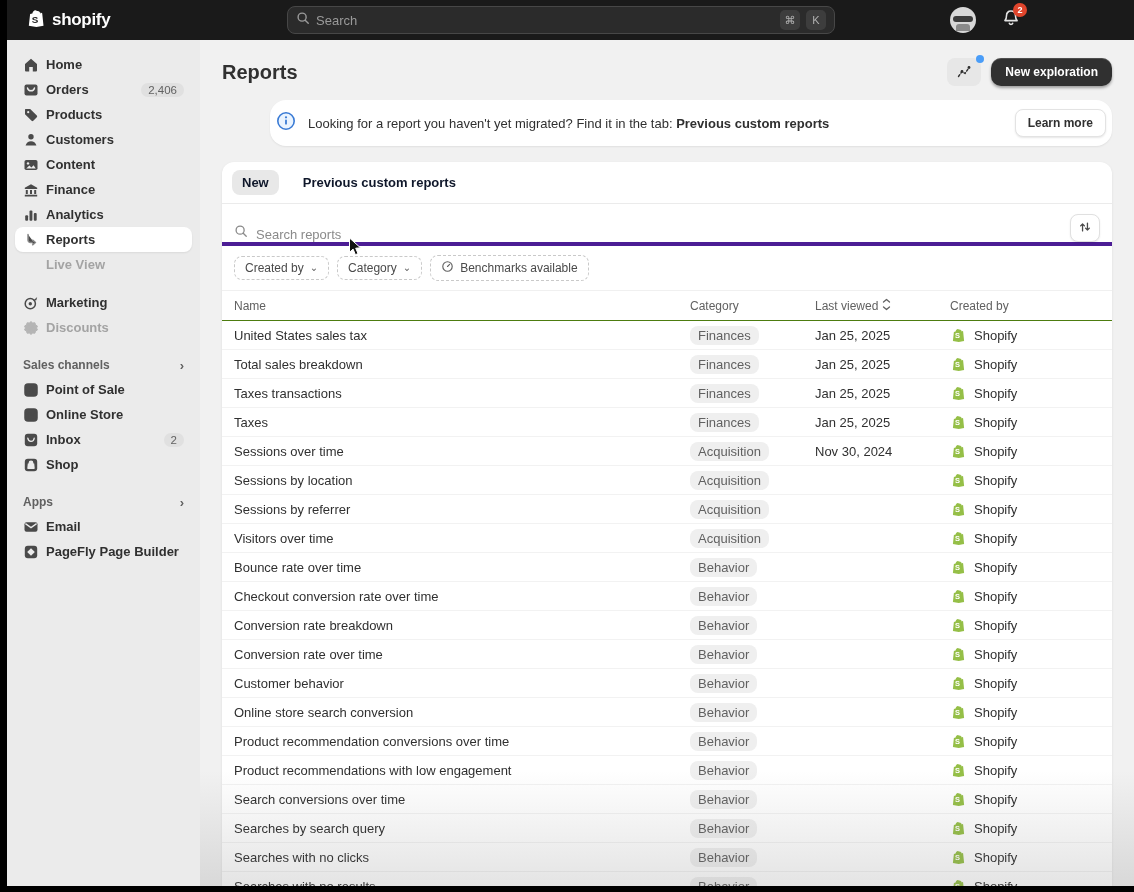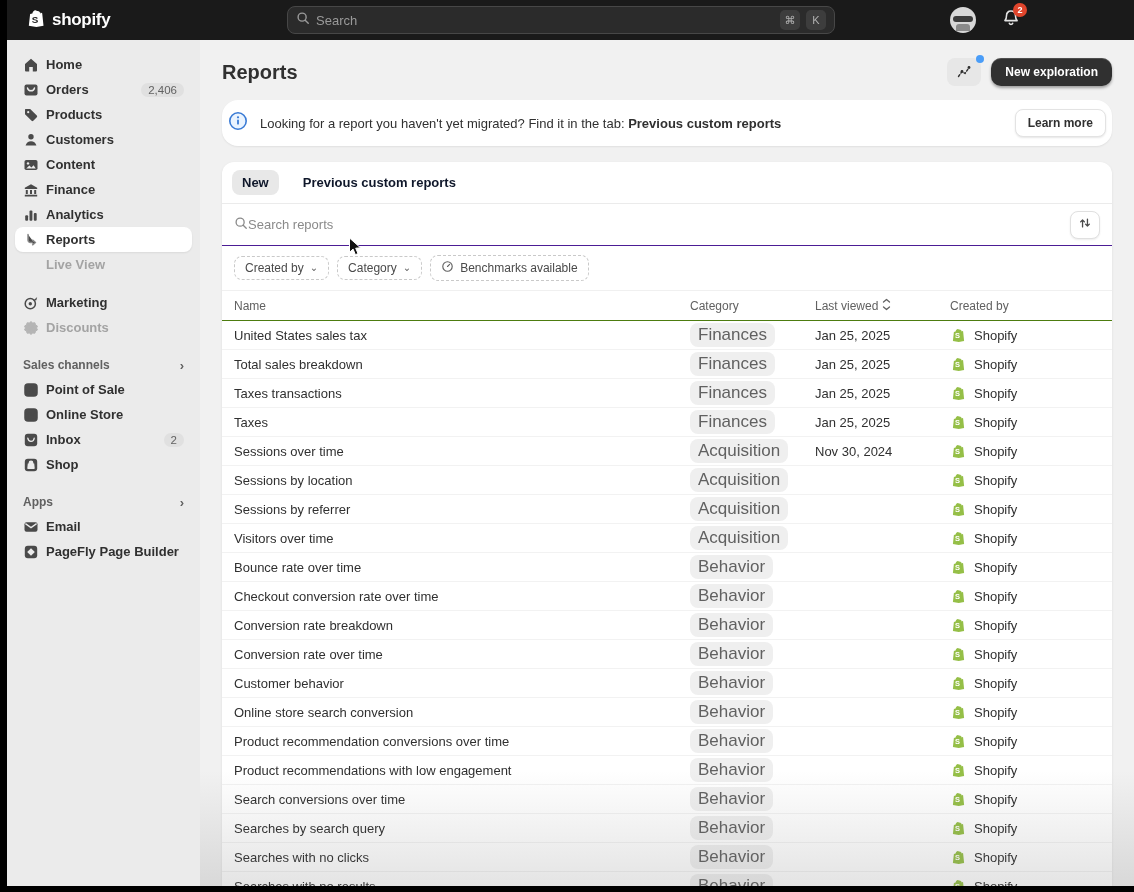--- a/index.html
+++ b/index.html
@@ -47,7 +47,7 @@
   .blue-dot { position:absolute; top:-3px; right:-3px; width:8px; height:8px; border-radius:50%; background:#4a9df8; }
   .dark-btn { height:28px; background:#303030; color:#fff; border:none; border-radius:10px; padding:0 14px; font-size:12px; font-weight:600; font-family:inherit; box-shadow:0 2px 3px rgba(0,0,0,.35), inset 0 1px 0 rgba(255,255,255,.15); cursor:pointer; }
 
-  .banner { background:#fff; border-radius:16px; box-shadow:0 1px 2px rgba(0,0,0,.07); padding:9px 6px; display:flex; align-items:center; gap:12px; margin-bottom:16px; flex-shrink:0; }
+  .banner { background:#fff; border-radius:16px; box-shadow:0 1px 2px rgba(0,0,0,.07); padding:9px 6px; display:flex; align-items:center; gap:12px; margin-bottom:16px; flex-shrink:0;margin-left:48px; }
   .banner-text { font-size:13px; color:#303030; }
   .banner-text b { font-weight:700; }
   .light-btn { margin-left:auto; height:28px; background:#fff; border:1px solid #e3e3e3; border-radius:8px; padding:0 12px; font-size:12px; font-weight:600; color:#303030; font-family:inherit; box-shadow:0 1px 2px rgba(0,0,0,.1); cursor:pointer; white-space:nowrap; }

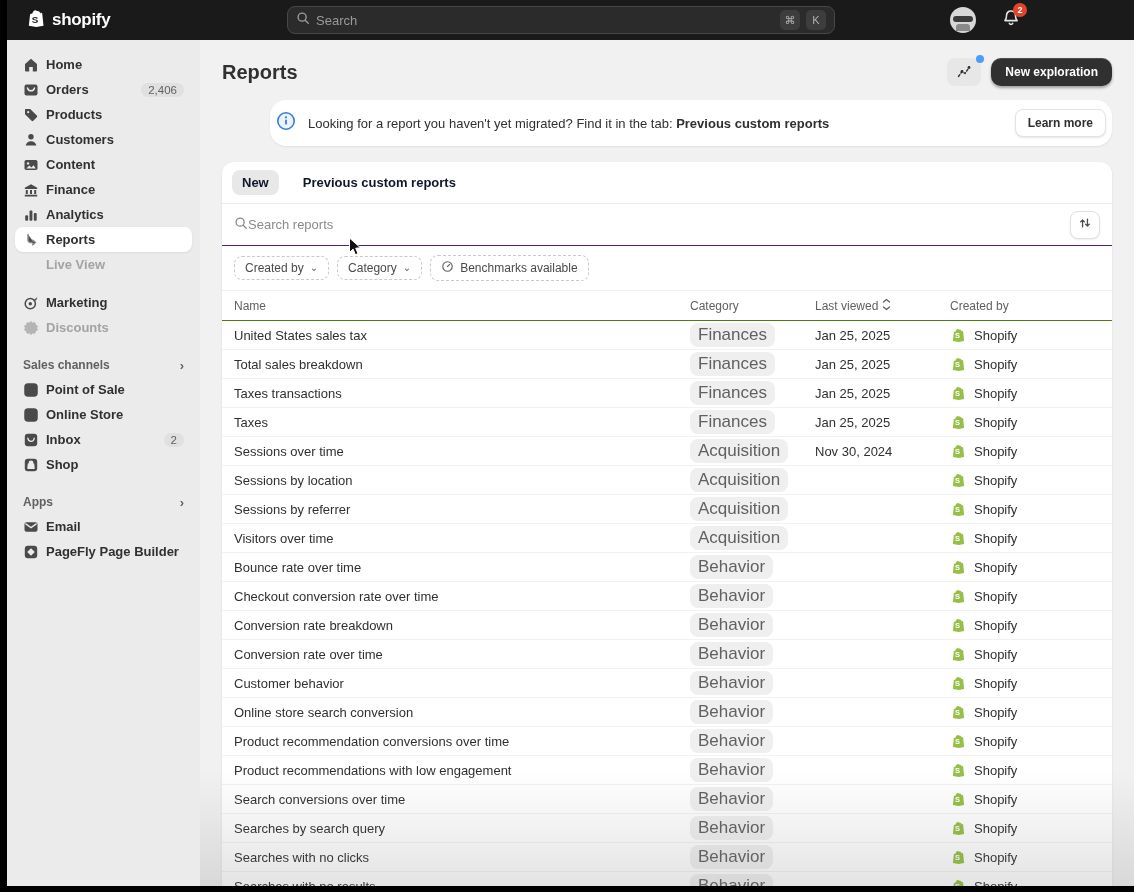--- a/index.html
+++ b/index.html
@@ -56,7 +56,7 @@
   .tabs-row { display:flex; align-items:center; gap:14px; padding:8px 10px; border-bottom:1px solid #ebebeb; flex-shrink:0; }
   .tab { font-size:13px; font-weight:600; color:#0f172a; padding:5px 10px; border-radius:8px; cursor:pointer; }
   .tab.active { background:#e8e8e8; }
-  .search-row { display:flex; align-items:center; gap:0; padding:0 12px; height:42px; border-bottom:1px solid #4c1d95; flex-shrink:0; }
+  .search-row { display:flex; align-items:flex-end; gap:8px; padding:0 12px; height:42px; border-bottom:4px solid #4c1d95; flex-shrink:0; }
   .search-row input { flex:1; border:none; outline:none; font-size:13px; color:#303030; font-family:inherit; }
   .search-row input::placeholder { color:#8a8a8a; }
   .sort-btn { width:30px; height:28px; background:#fff; border:1px solid #e0e0e0; border-radius:8px; display:flex; align-items:center; justify-content:center; box-shadow:0 1px 2px rgba(0,0,0,.08); cursor:pointer; }

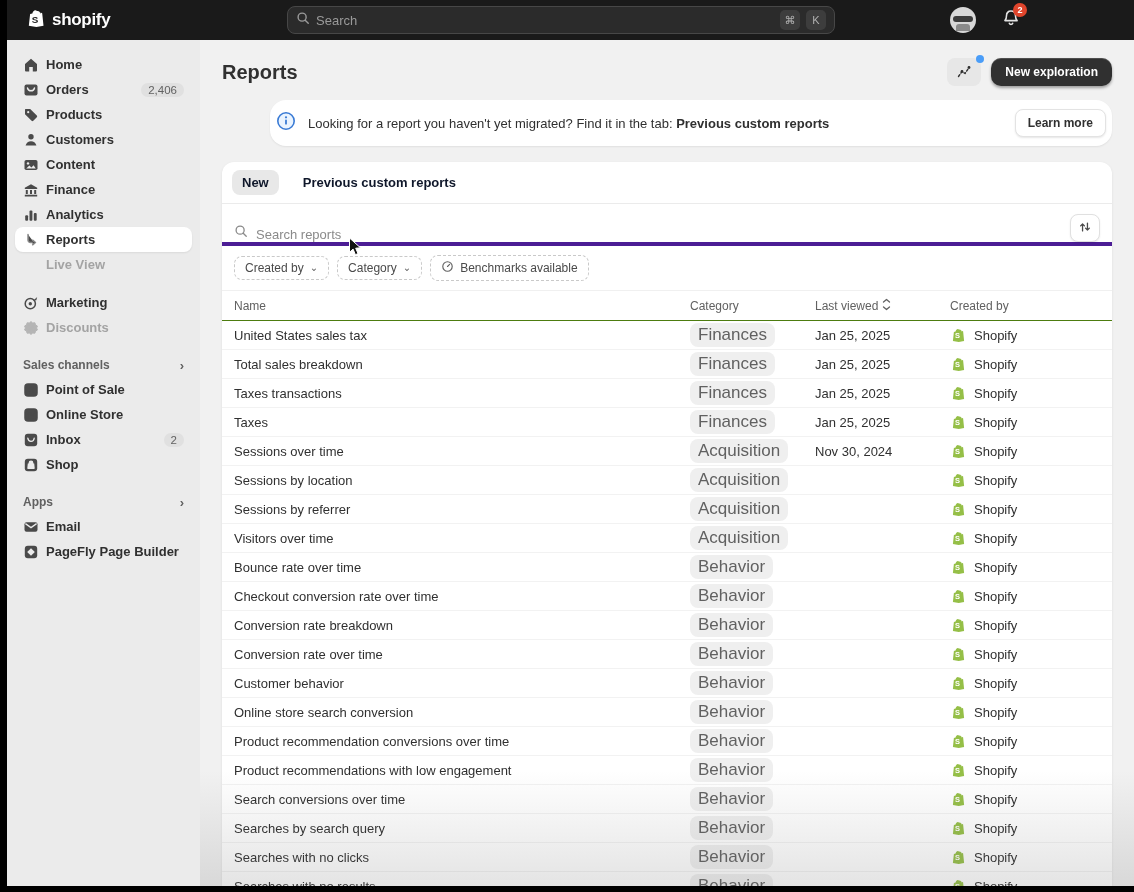--- a/index.html
+++ b/index.html
@@ -68,7 +68,7 @@
   .t-head .hcell { display:flex; align-items:center; gap:4px; }
   .t-body { flex:1; overflow:hidden; }
   .t-row { display:grid; grid-template-columns:1fr 125px 135px 150px; align-items:center; padding:0 12px; height:29px; font-size:13px; color:#303030; border-bottom:1px solid #f2f2f2; cursor:pointer; }
-  .cat-pill { display:inline-block; background:#efefef; border-radius:8px; padding:2px 8px; font-size:17px; color:#616161; justify-self:start; }
+  .cat-pill { display:inline-block; background:#efefef; border-radius:8px; padding:2px 8px; font-size:13px; color:#616161; justify-self:start; }
   .creator { display:flex; align-items:center; gap:8px; }
   .creator svg { width:16px; height:16px; }
 

